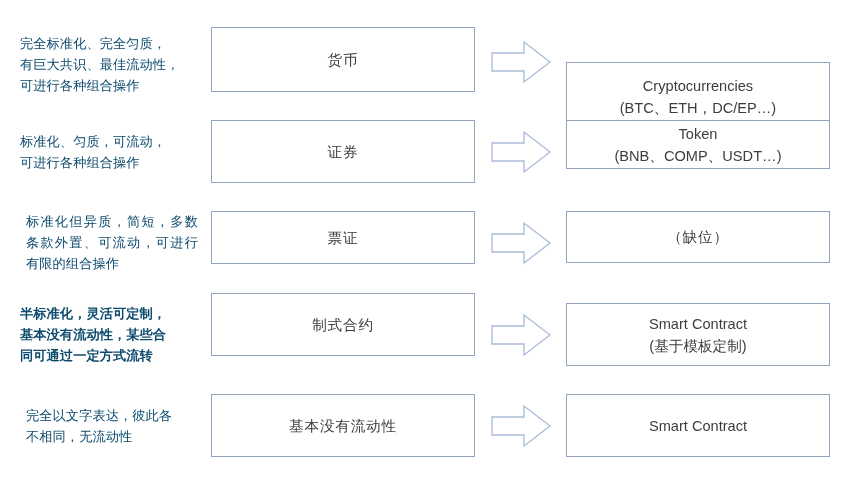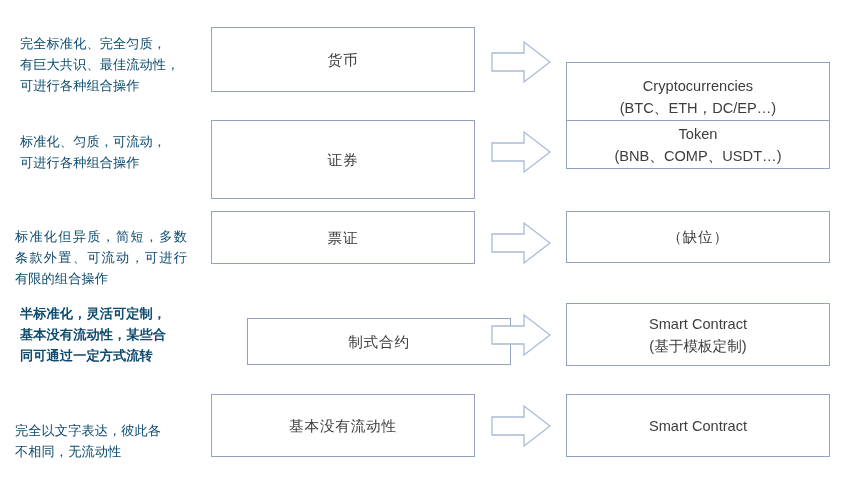--- a/index.html
+++ b/index.html
@@ -125,7 +125,7 @@
     <div class="desc" style="top:131px;">标准化、匀质，可流动，
 可进行各种组合操作</div>
 
-    <div class="box box-mid" style="top:120px; height:79px;">
+    <div class="box box-mid" style="top:120px; height:63px;">
       <span class="box-text cjk">证券</span>
     </div>
 

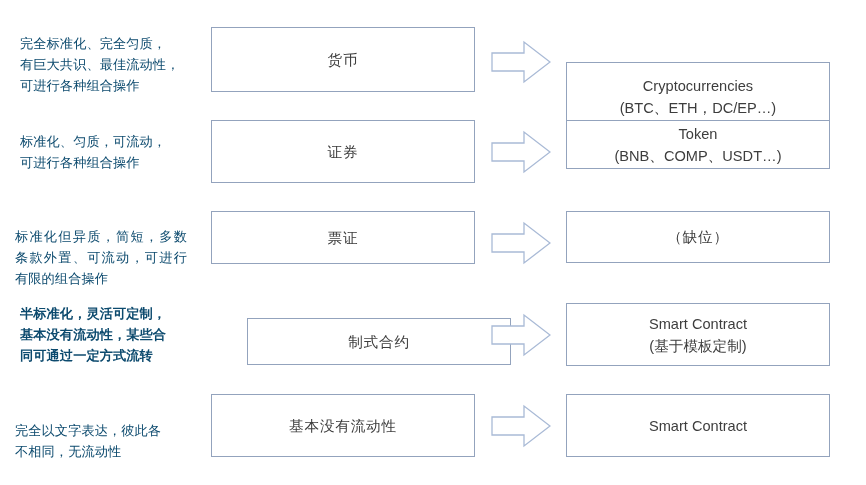--- a/index.html
+++ b/index.html
@@ -47,9 +47,8 @@
     text-align-last: left;
   }
   .desc.indent {
-    left: 15px;
+    left: 26px;
     width: 172px;
-    margin-top: 15px;
   }
 
   

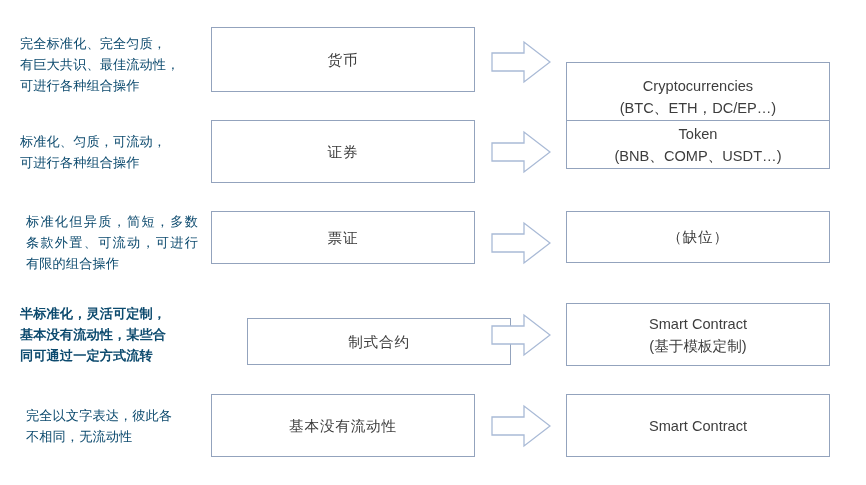--- a/index.html
+++ b/index.html
@@ -163,7 +163,7 @@
 基本没有流动性，某些合
 同可通过一定方式流转</div>
 
-    <div class="box box-mid" style="top:318px; height:47px;margin-left:36px;">
+    <div class="box box-mid" style="top:293px; height:63px;">
       <span class="box-text cjk">制式合约</span>
     </div>
 

